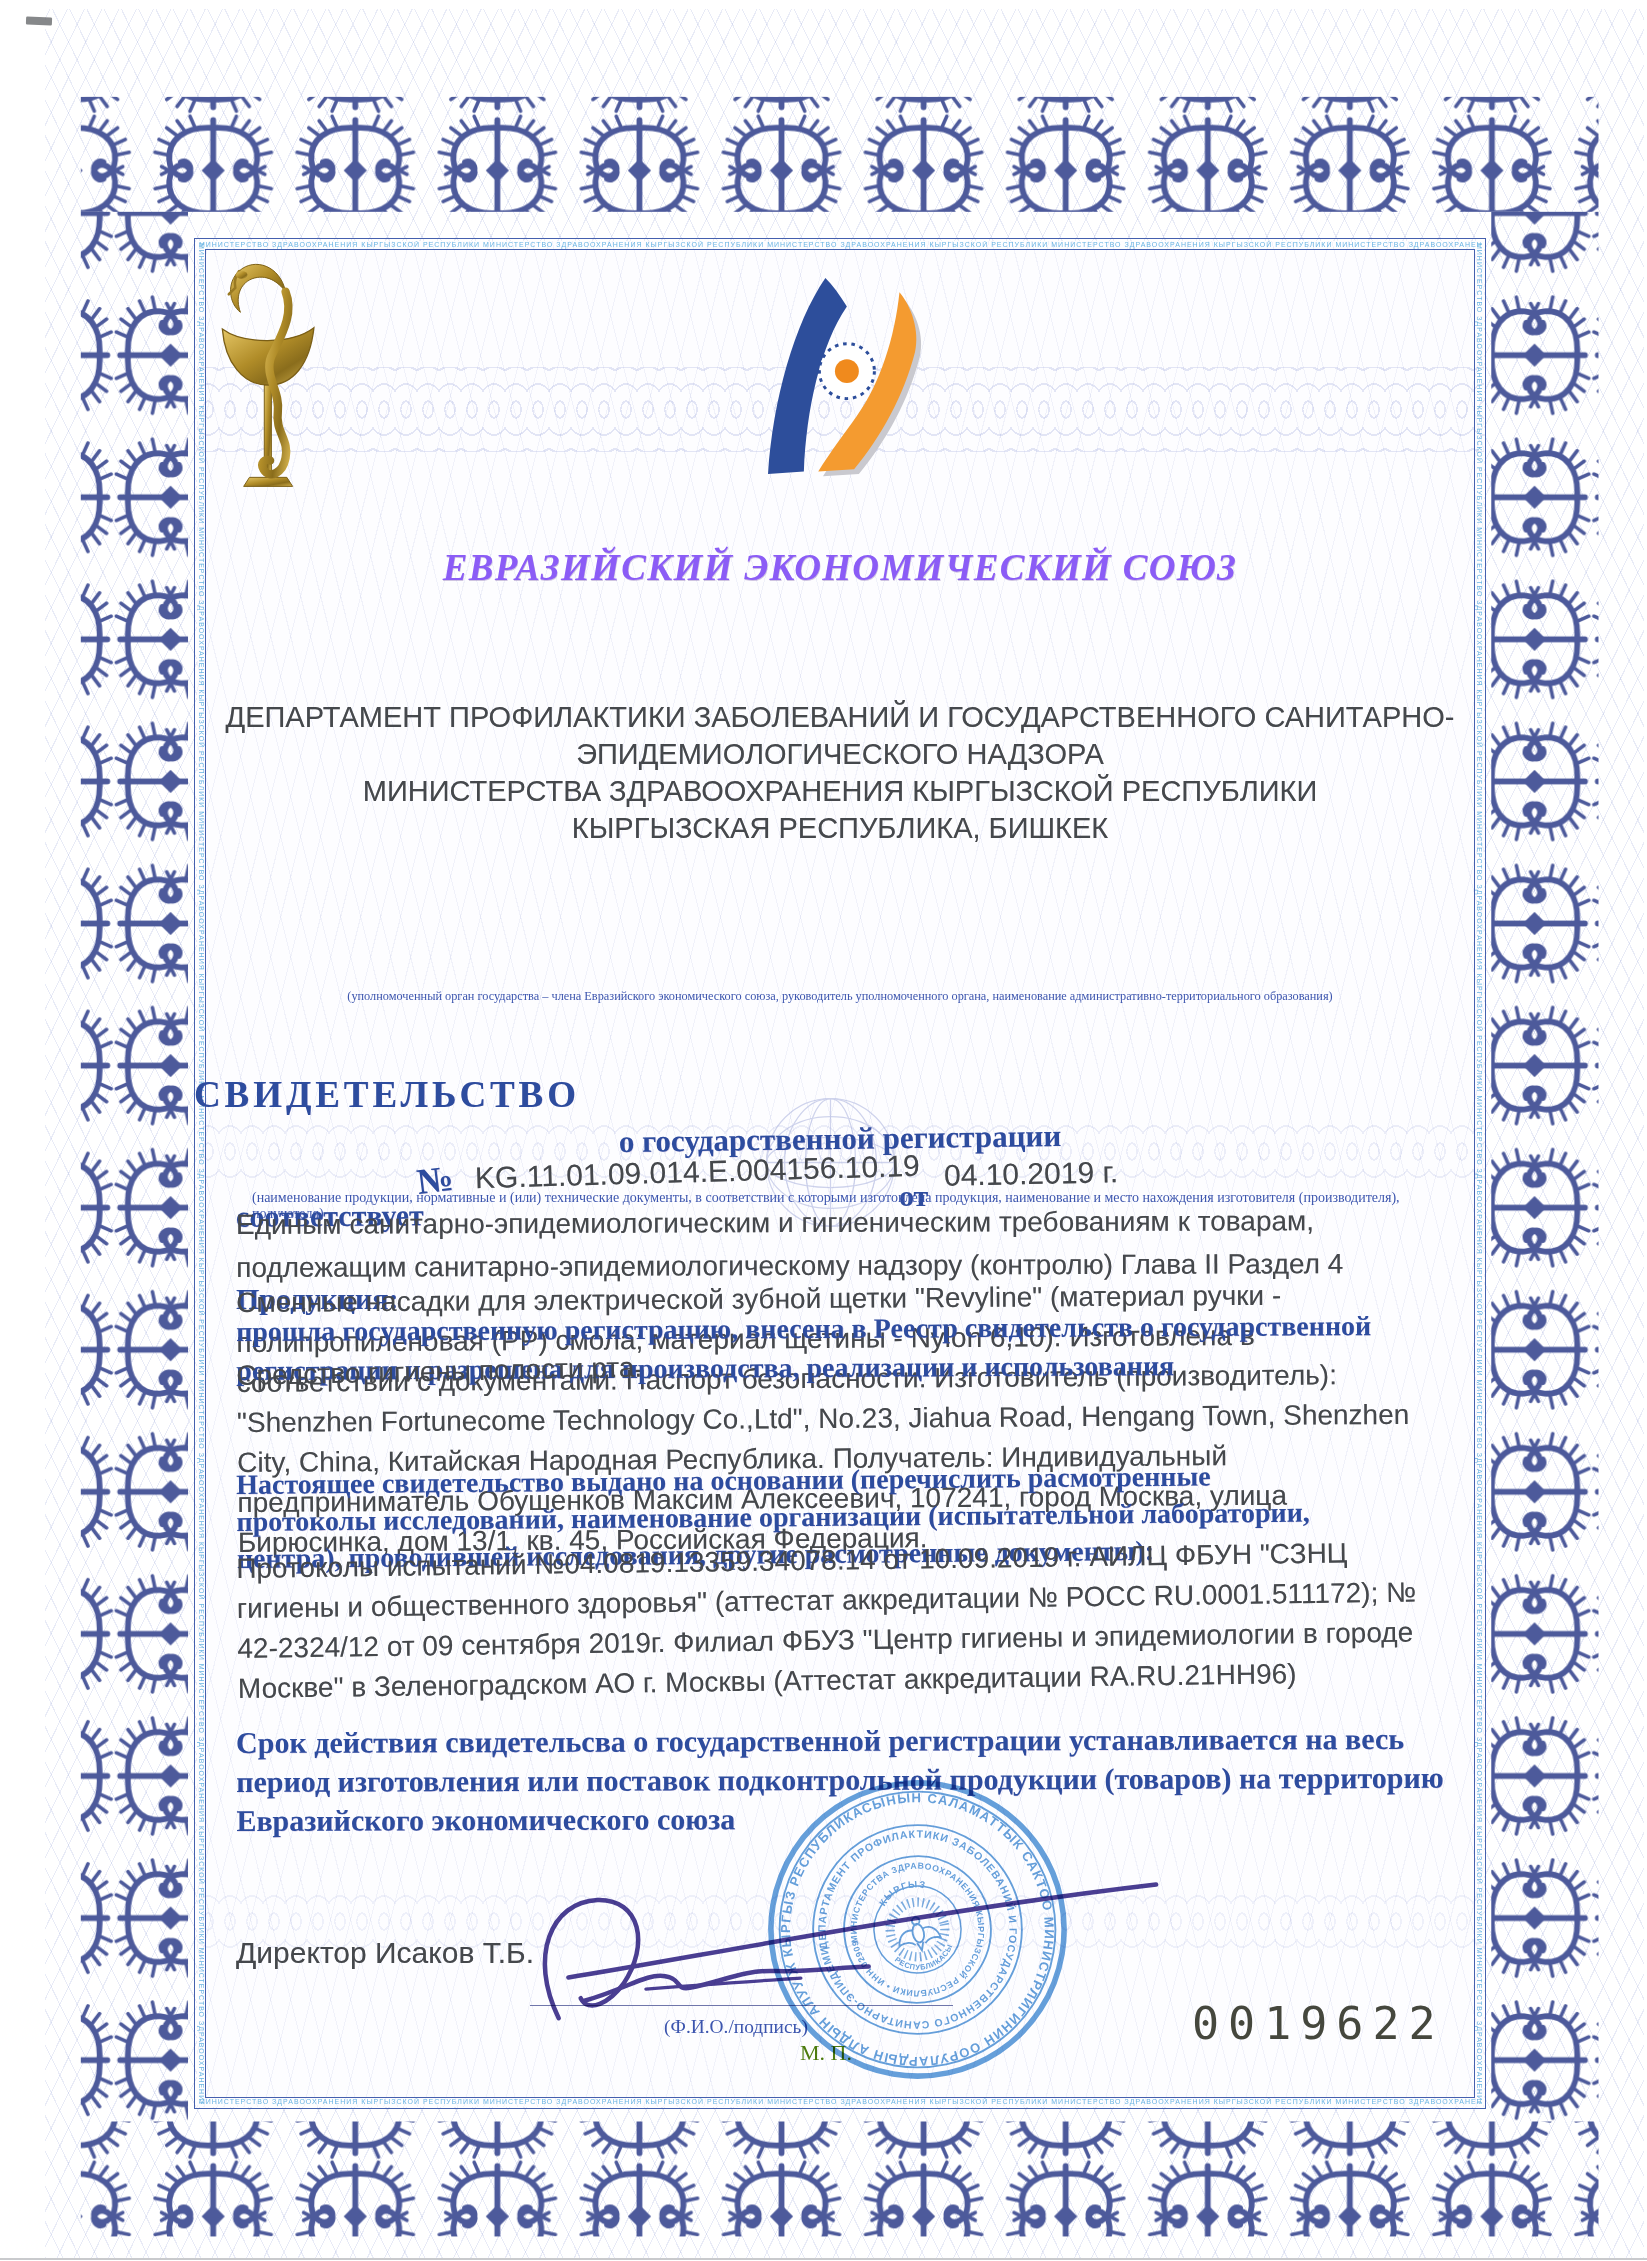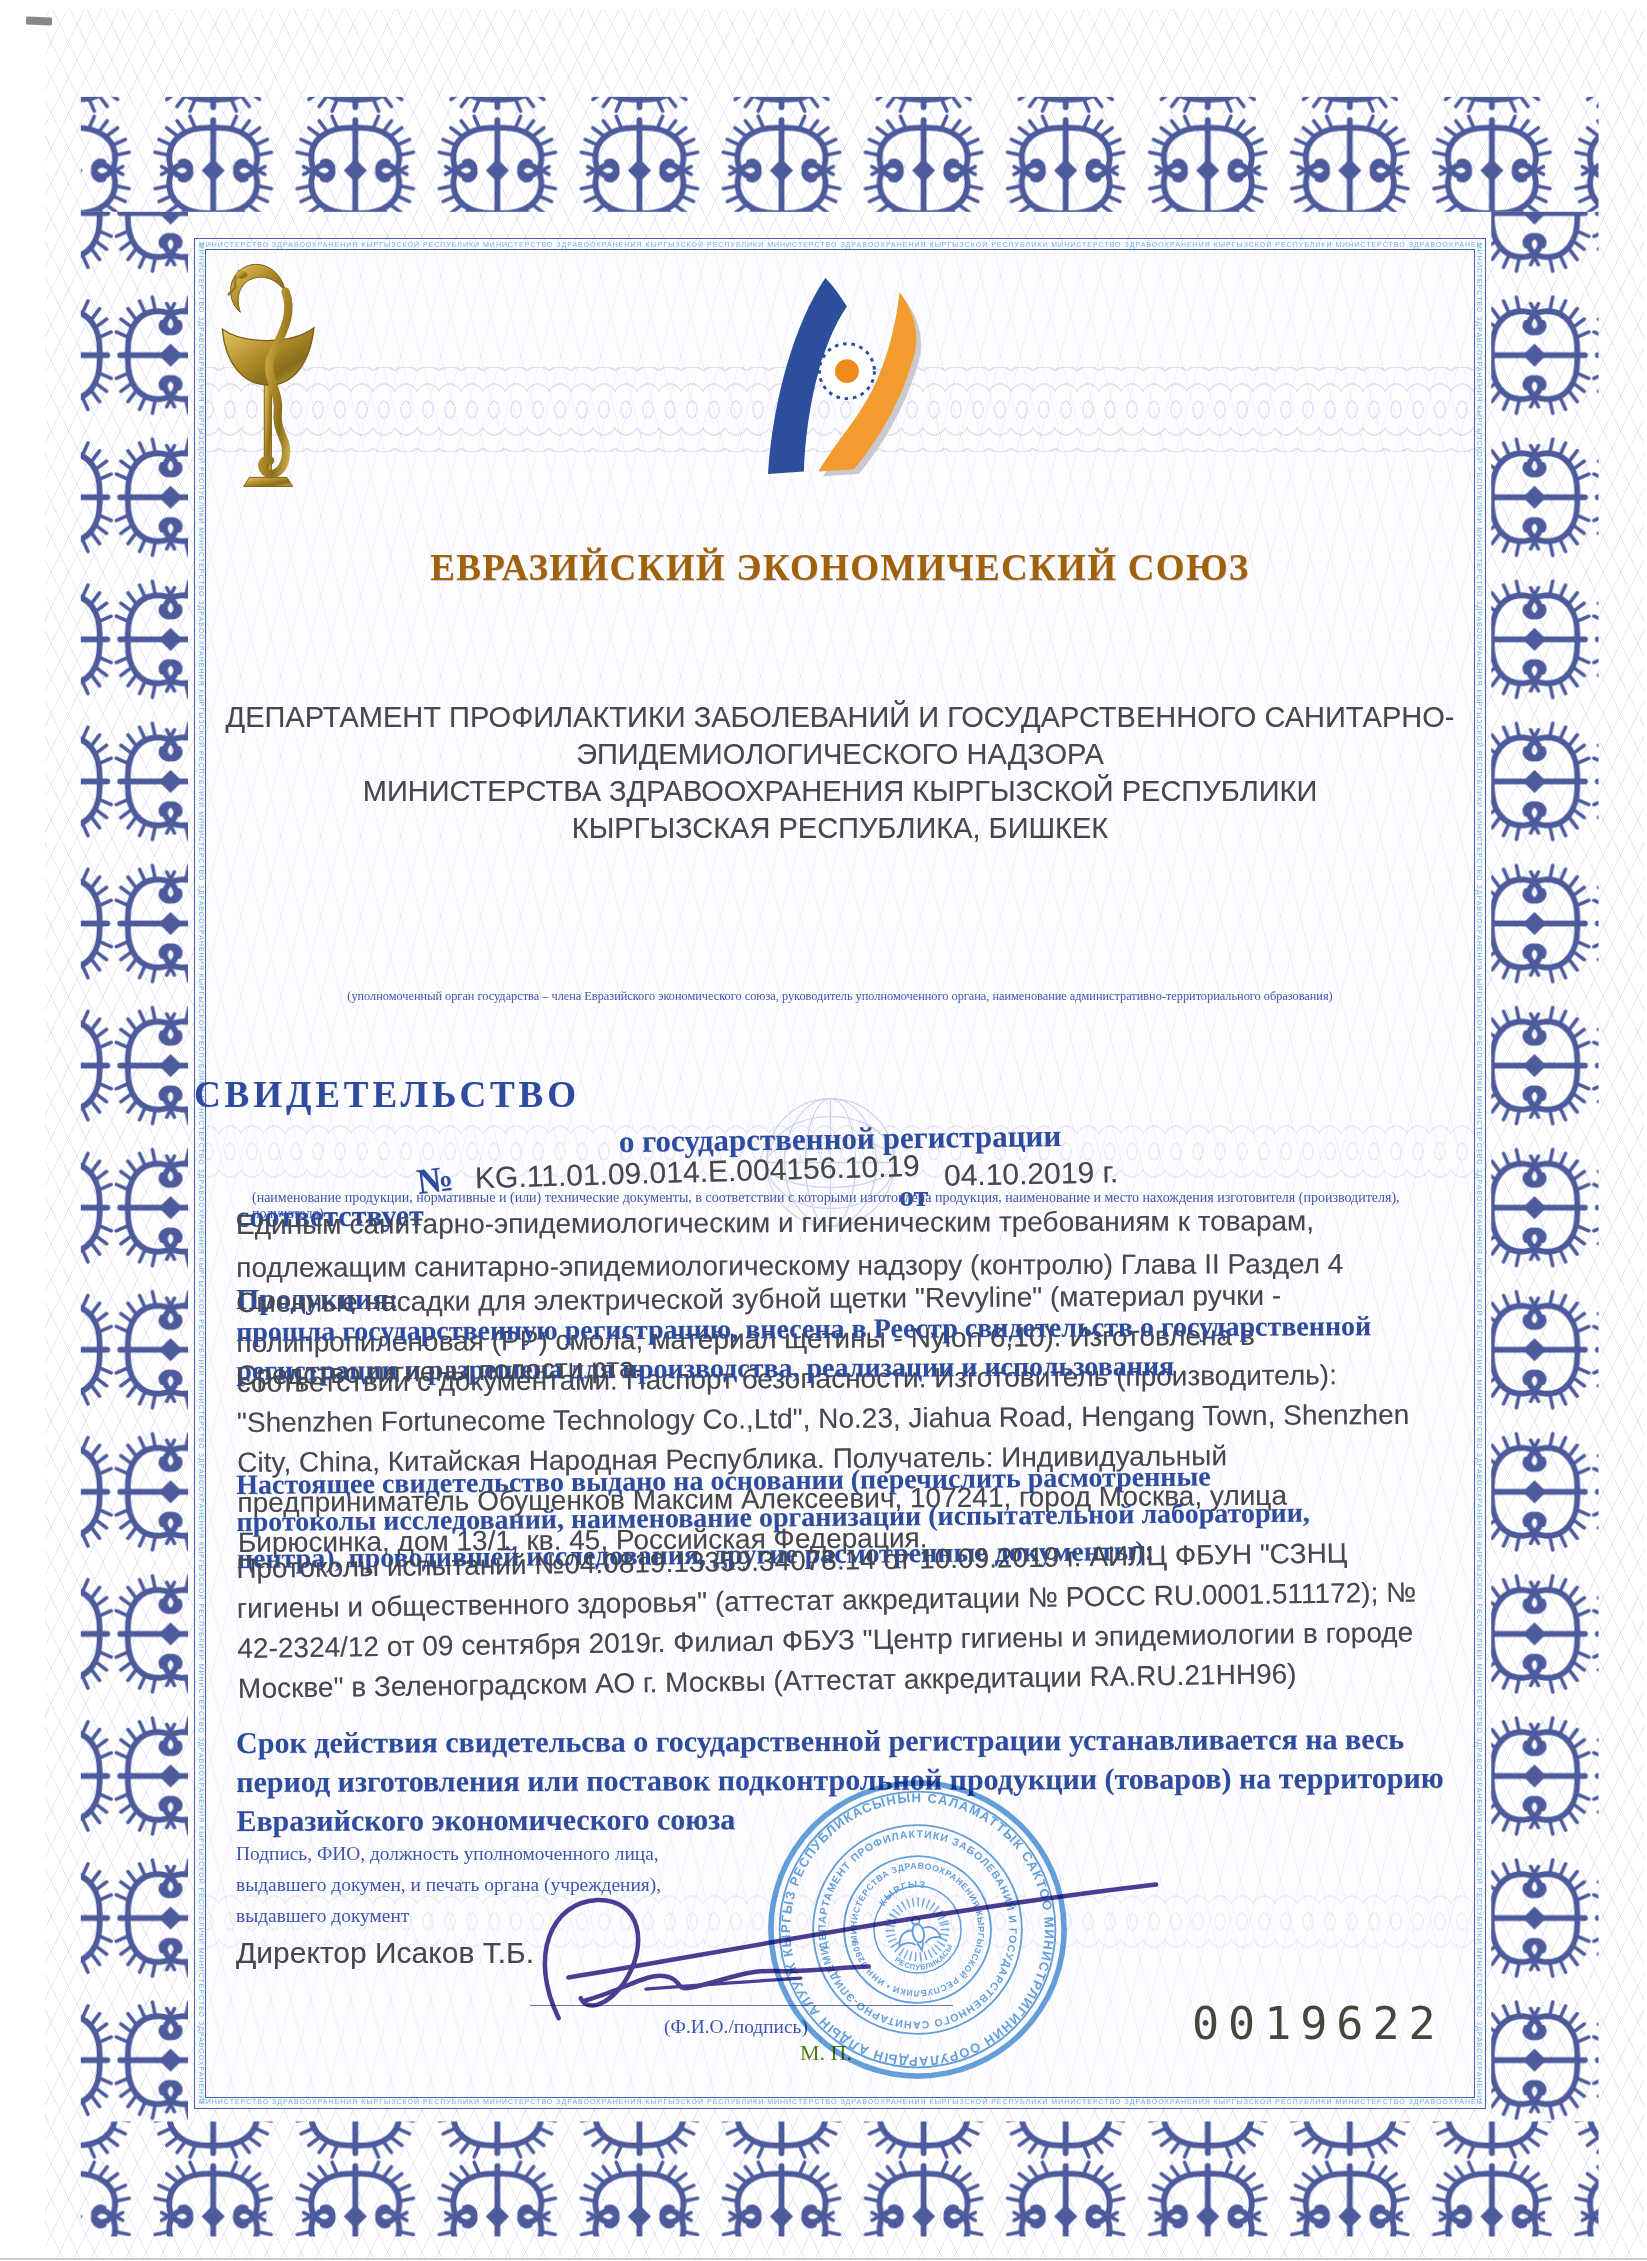--- a/index.html
+++ b/index.html
@@ -39,8 +39,8 @@
   .typed{font-family:"Liberation Sans",sans-serif;color:#45484c;
     text-shadow:0 0 0.6px rgba(90,92,96,0.45);}
   .capt{font-family:"Liberation Serif",serif;color:#3c55ae;}
-  .title-main{font-family:"Liberation Serif",serif;font-weight:bold;color:#a16207;
-    letter-spacing:1.3px;text-shadow:0.5px 0.5px 0 rgba(120,90,170,0.35);}
+  .title-main{font-family:"Liberation Serif",serif;font-weight:bold;color:#8b5cf6;
+    letter-spacing:1.3px;text-shadow:0.5px 0.5px 0 rgba(120,90,170,0.35);font-style:italic;}
   .serial{font-family:"DejaVu Sans Mono",monospace;color:#45473d;letter-spacing:9px;}
   .sig-line{position:absolute;border-top:1.9px solid #7076ab;z-index:6;}
   .stamp-wrap{position:absolute;z-index:6;opacity:0.87;mix-blend-mode:multiply;}

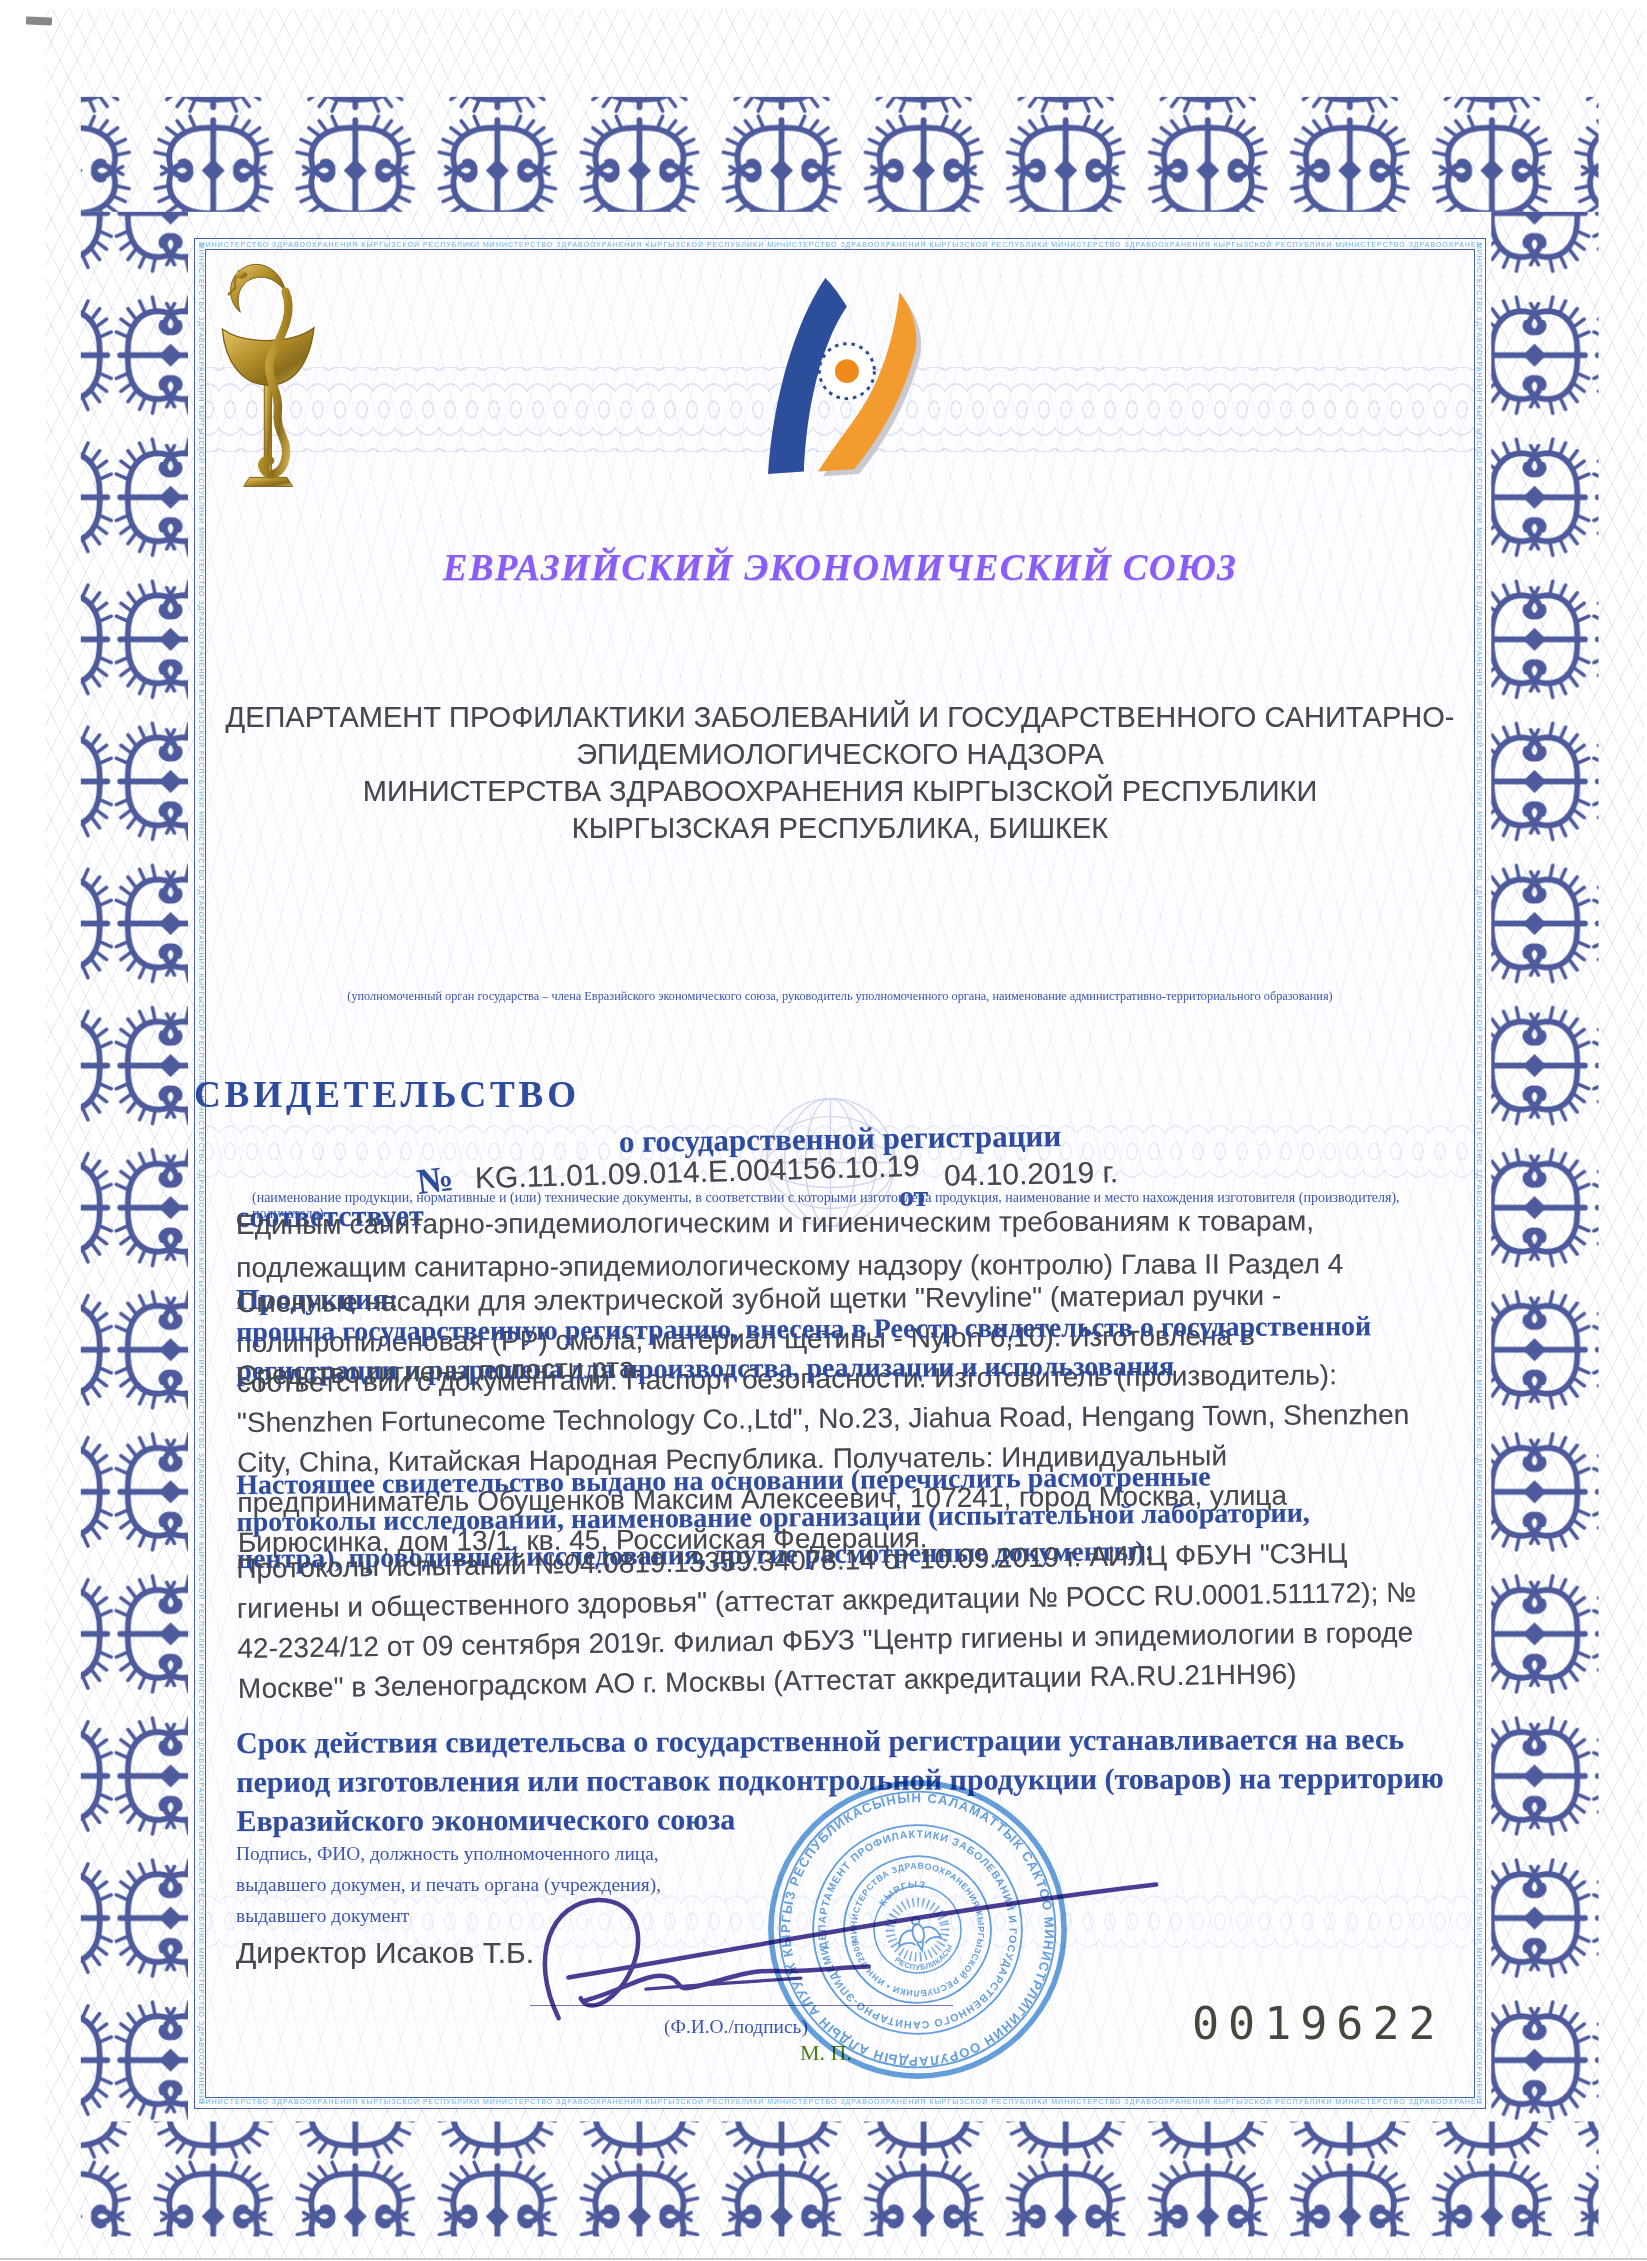--- a/index.html
+++ b/index.html
@@ -182,9 +182,6 @@
 период изготовления или поставок подконтрольной продукции (товаров) на территорию
 Евразийского экономического союза</div>
 
-  <div class="abs capt ml" style="left:236px;top:1838px;font-size:19.4px;line-height:31px;">Подпись, ФИО, должность уполномоченного лица,
-выдавшего докумен, и печать органа (учреждения),
-выдавшего документ</div>
   <div class="abs typed" style="left:236px;top:1936px;font-size:30px;">Директор Исаков Т.Б.</div>
 
   <div class="sig-line" style="left:530px;top:2005px;width:423px;"></div>

